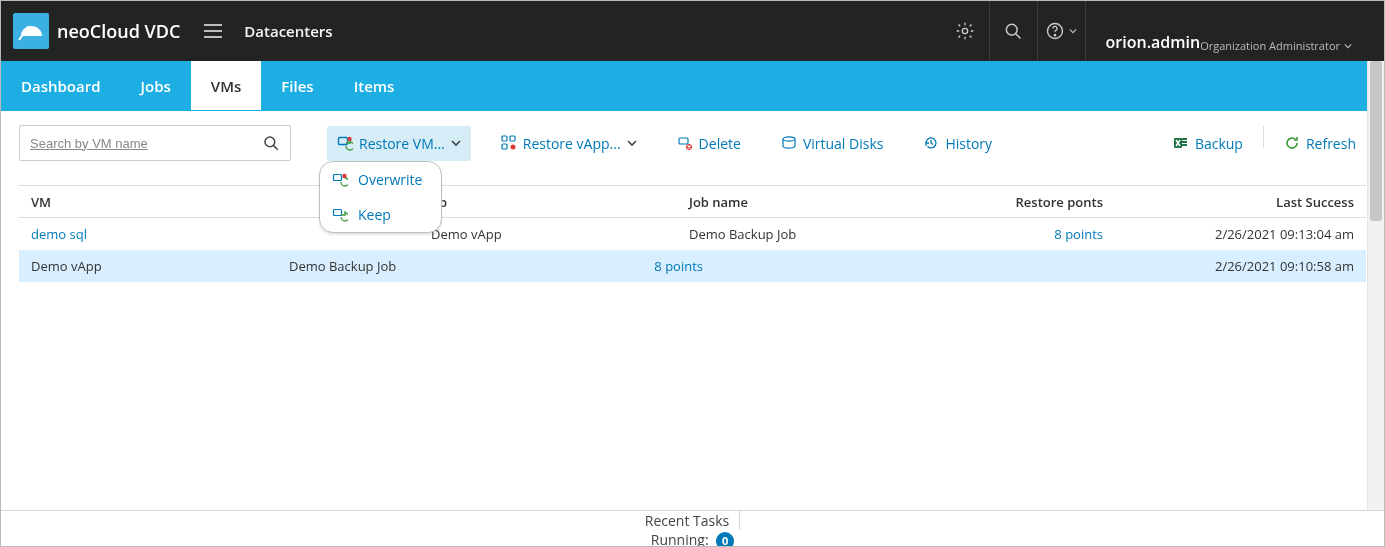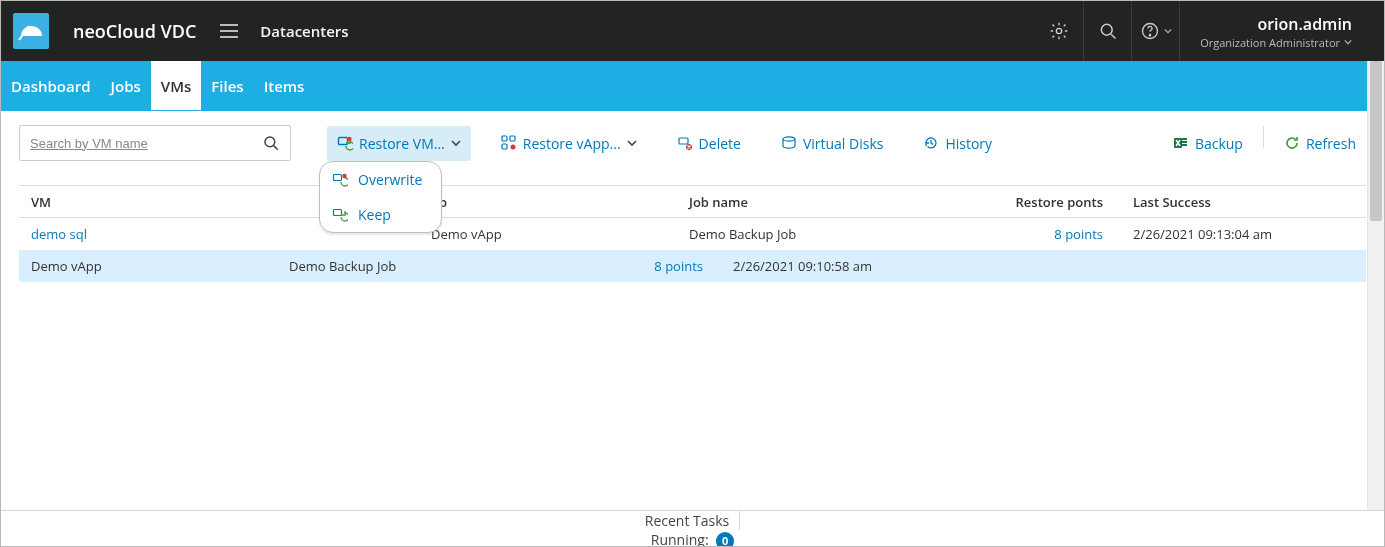--- a/index.html
+++ b/index.html
@@ -23,7 +23,7 @@
     color: #ddd;
     padding: 0 12px;
   }
-  .logo-wrap { display:flex; align-items:center; gap:24px; margin-right:24px; }
+  .logo-wrap { display:flex; align-items:center; gap:8px; margin-right:24px; }
   .logo-icon { width:36px; height:36px; background:#3ab0e3; border-radius:2px; display:flex; align-items:center; justify-content:center; }
   .logo-text { font-size:18px; font-weight:600; color:#fff; }
   .hamburger { display:flex; flex-direction:column; gap:4px; cursor:pointer; margin-right:22px; }

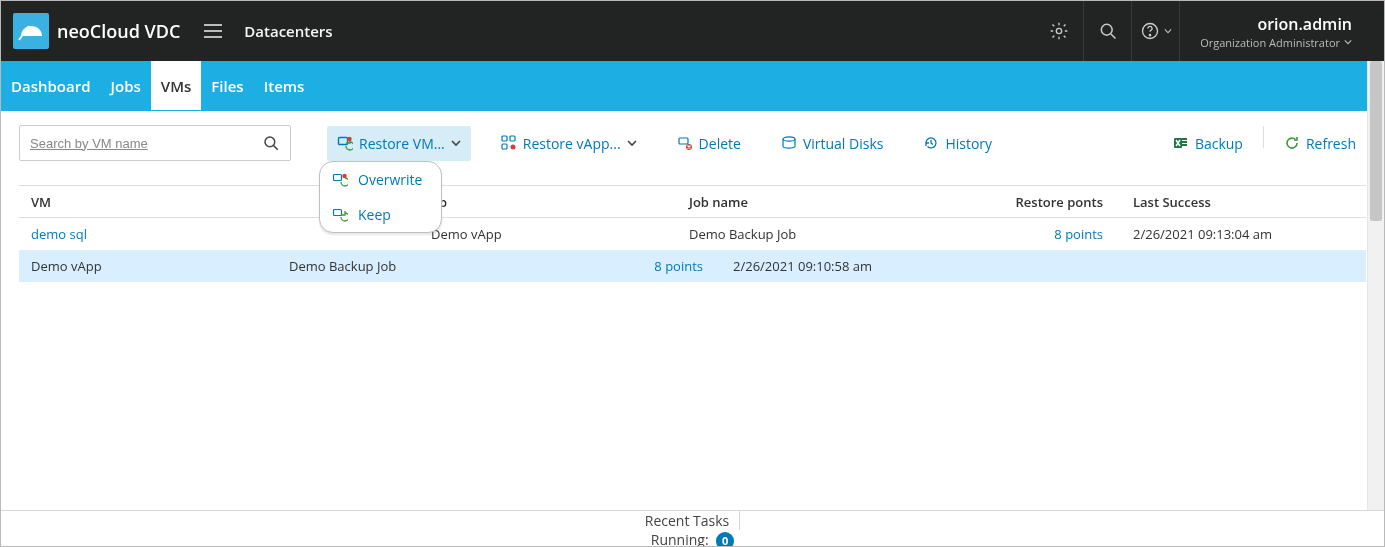--- a/index.html
+++ b/index.html
@@ -33,7 +33,7 @@
   .topbar-right { display:flex; align-items:center; height:100%; }
   .topbar-icon { width:48px; height:60px; border-left:1px solid #3a3a3a; display:flex; align-items:center; justify-content:center; cursor:pointer; color:#ccc; }
   .topbar-icon:first-child{ border-left:none;}
-  .user-block { border-left:1px solid #3a3a3a; padding:0 20px; height:60px; display:flex; flex-direction:column; justify-content:center; align-items:flex-end; cursor:pointer; position:relative;}
+  .user-block { border-left:1px solid #3a3a3a; padding:8px 20px; height:60px; display:flex; flex-direction:row; justify-content:center; align-items:flex-end; cursor:pointer; position:relative;}
   .user-name { font-weight:600; font-size:16px; color:#fff; }
   .user-role { font-size:11px; color:#bbb; display:flex; align-items:center; gap:4px;}
   

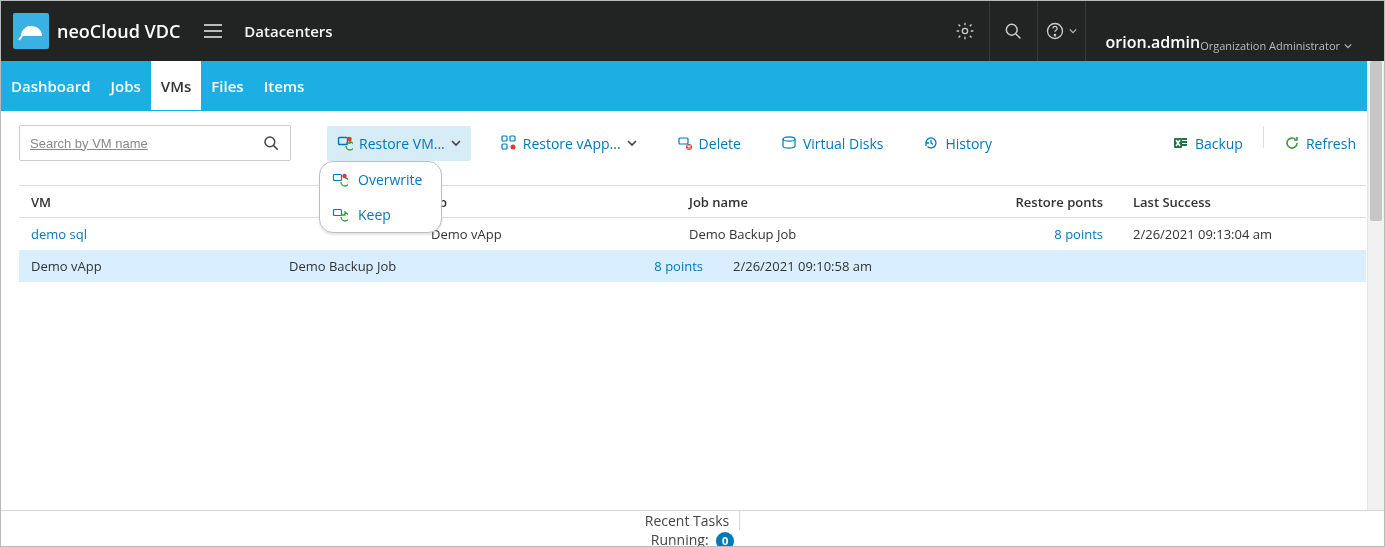--- a/index.html
+++ b/index.html
@@ -41,7 +41,7 @@
     display:flex; align-items:stretch; height:50px; background:#1daee3;
     border-bottom: 1px solid #1daee3;
   }
-  .tab { padding:0 10px; display:flex; align-items:center; color:#fff; font-size:15px; font-weight:600; cursor:pointer; }
+  .tab { padding:0 20px; display:flex; align-items:center; color:#fff; font-size:15px; font-weight:600; cursor:pointer; }
   .tab.active { background:#fff; color:#333; }
   
   .content-wrap { position:relative; padding:14px 18px 0 18px; }

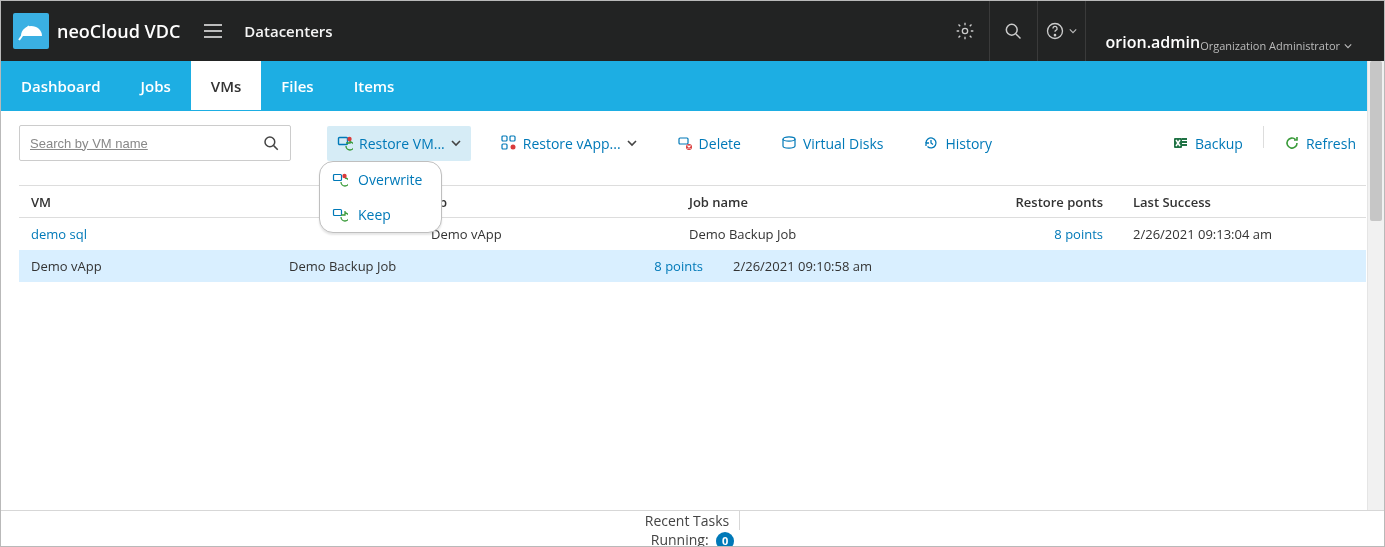--- a/index.html
+++ b/index.html
@@ -76,7 +76,7 @@
   .col-vapp{ width:258px;}
   .col-job{ width:292px;}
   .col-rp{ width:122px; text-align:right;}
-  .col-ls{ flex:1; padding-left:30px;}
+  .col-ls{ flex:1; padding-left:30px;text-align:right;}
   .grid-row { font-size:13px; height:32px;}
   .grid-row.odd{ background:#fff;}
   .grid-row.sel{ background:#d9efff;}

